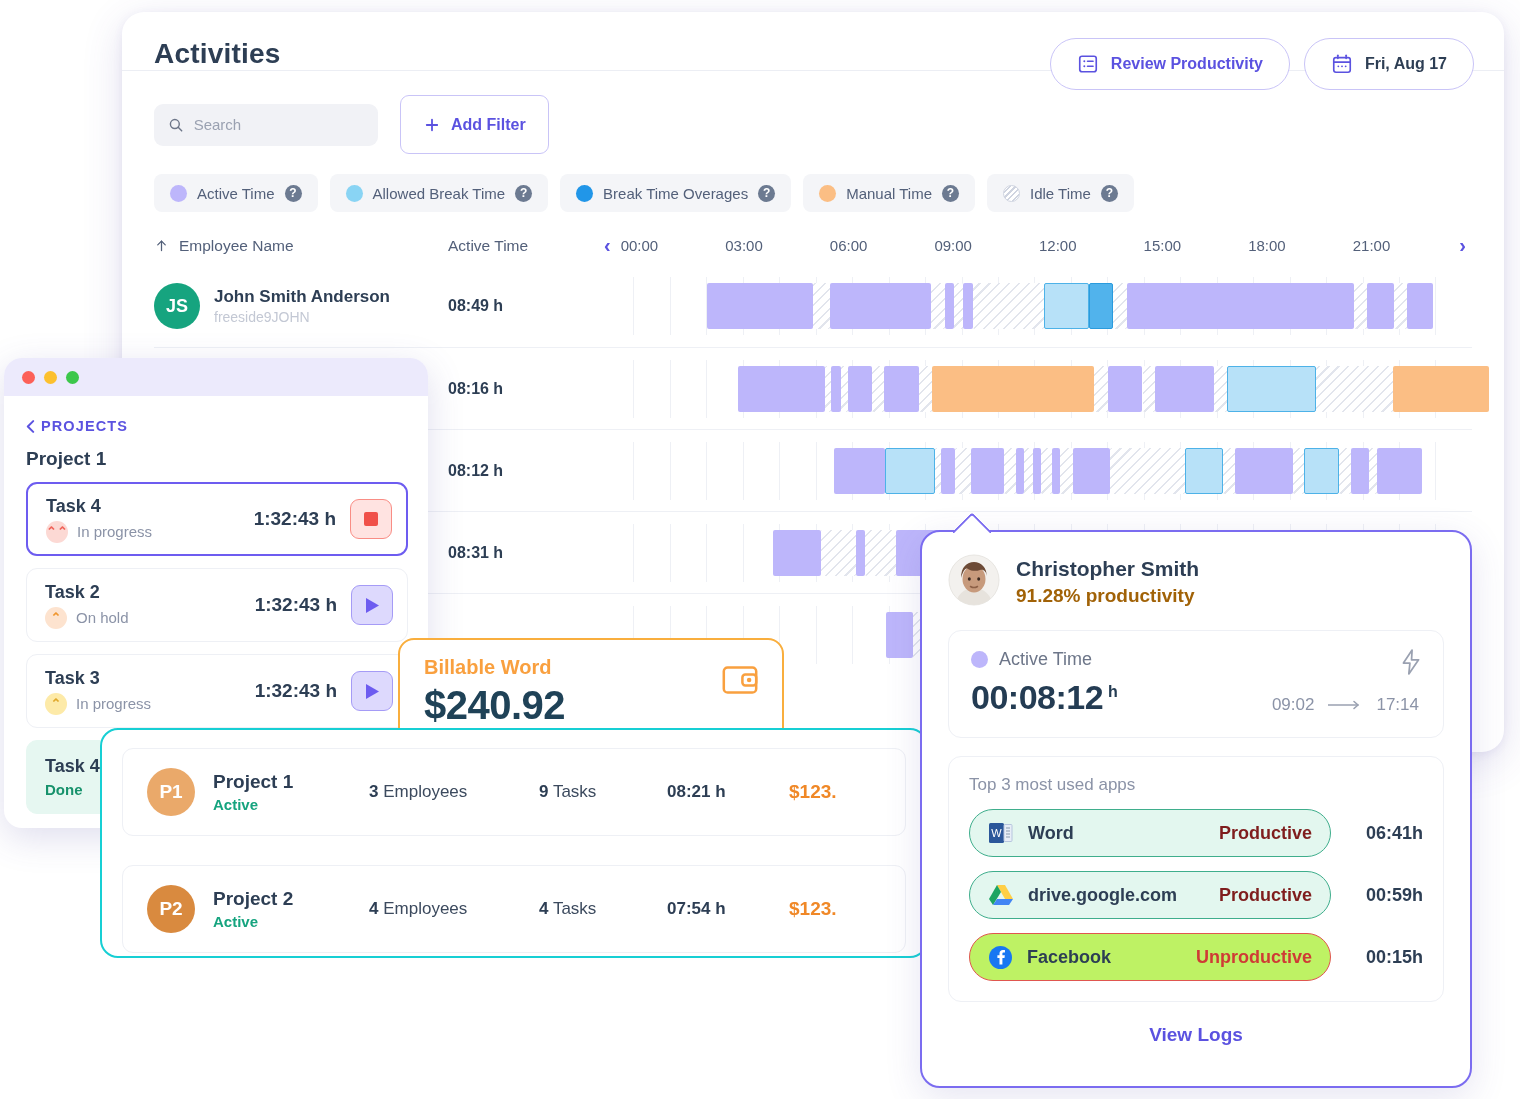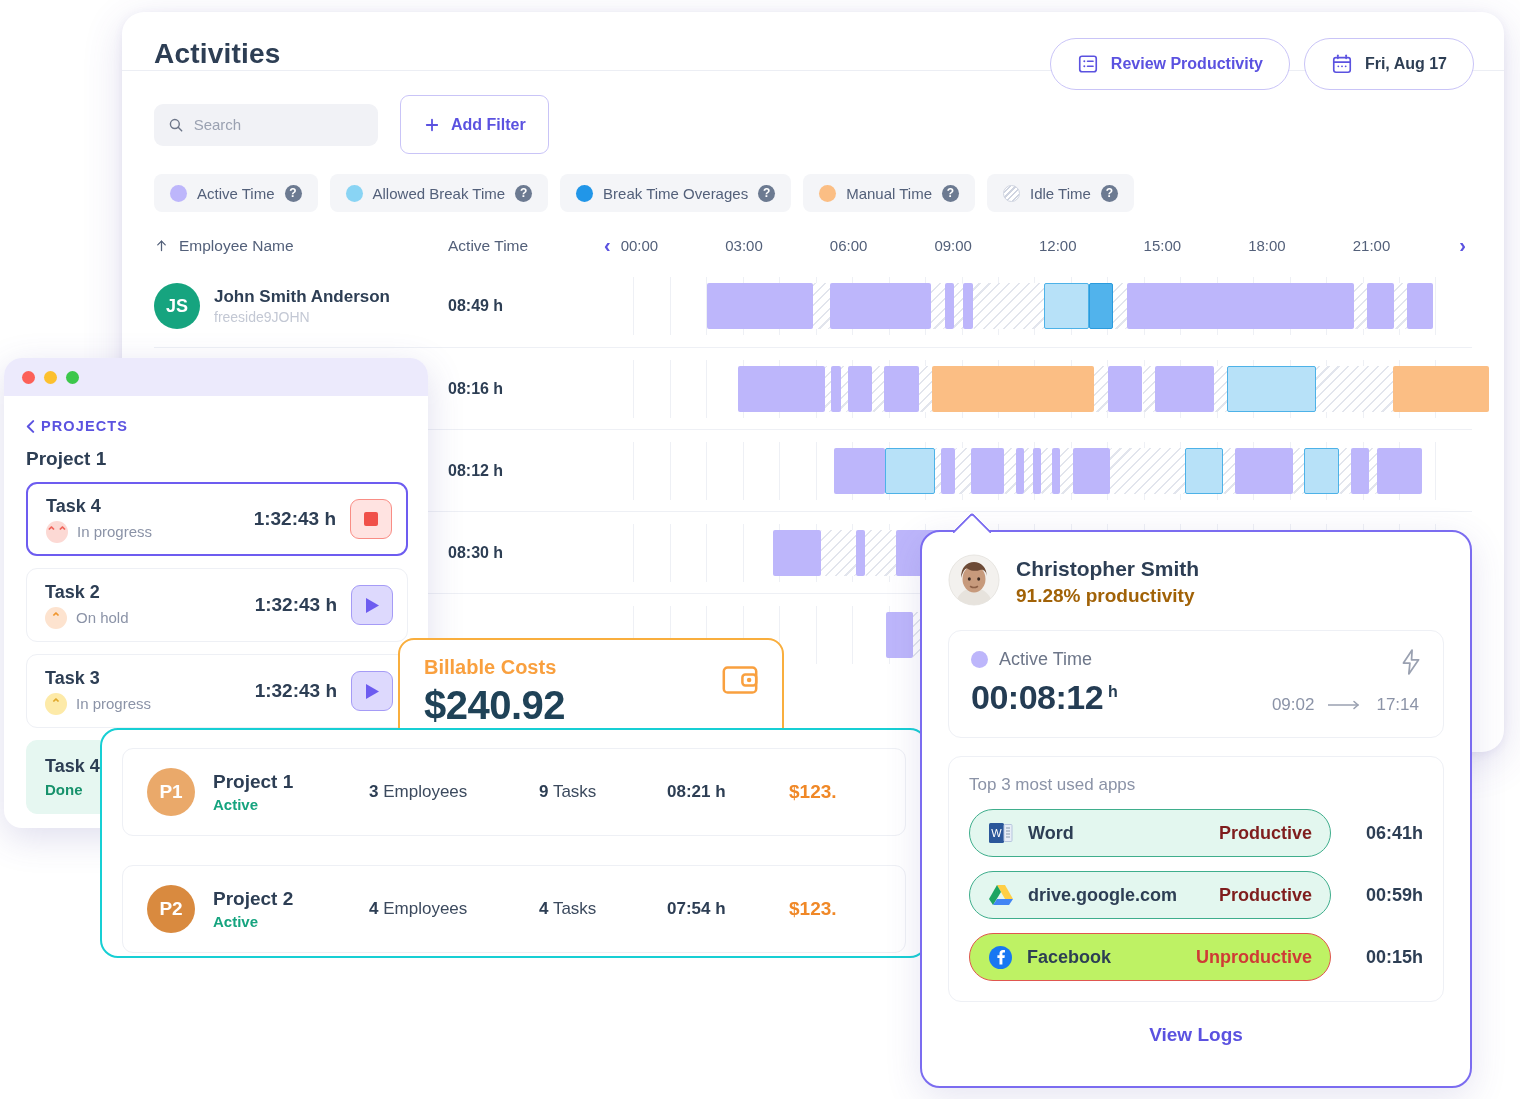--- a/index.html
+++ b/index.html
@@ -498,7 +498,7 @@
         </div>
         <div class="row">
           <div class="cell-emp"></div>
-          <div class="cell-act">08:30 h</div>
+          <div class="cell-act">08:31 h</div>
           <div class="cell-tl">
             <div class="grid-v">
               <i></i>

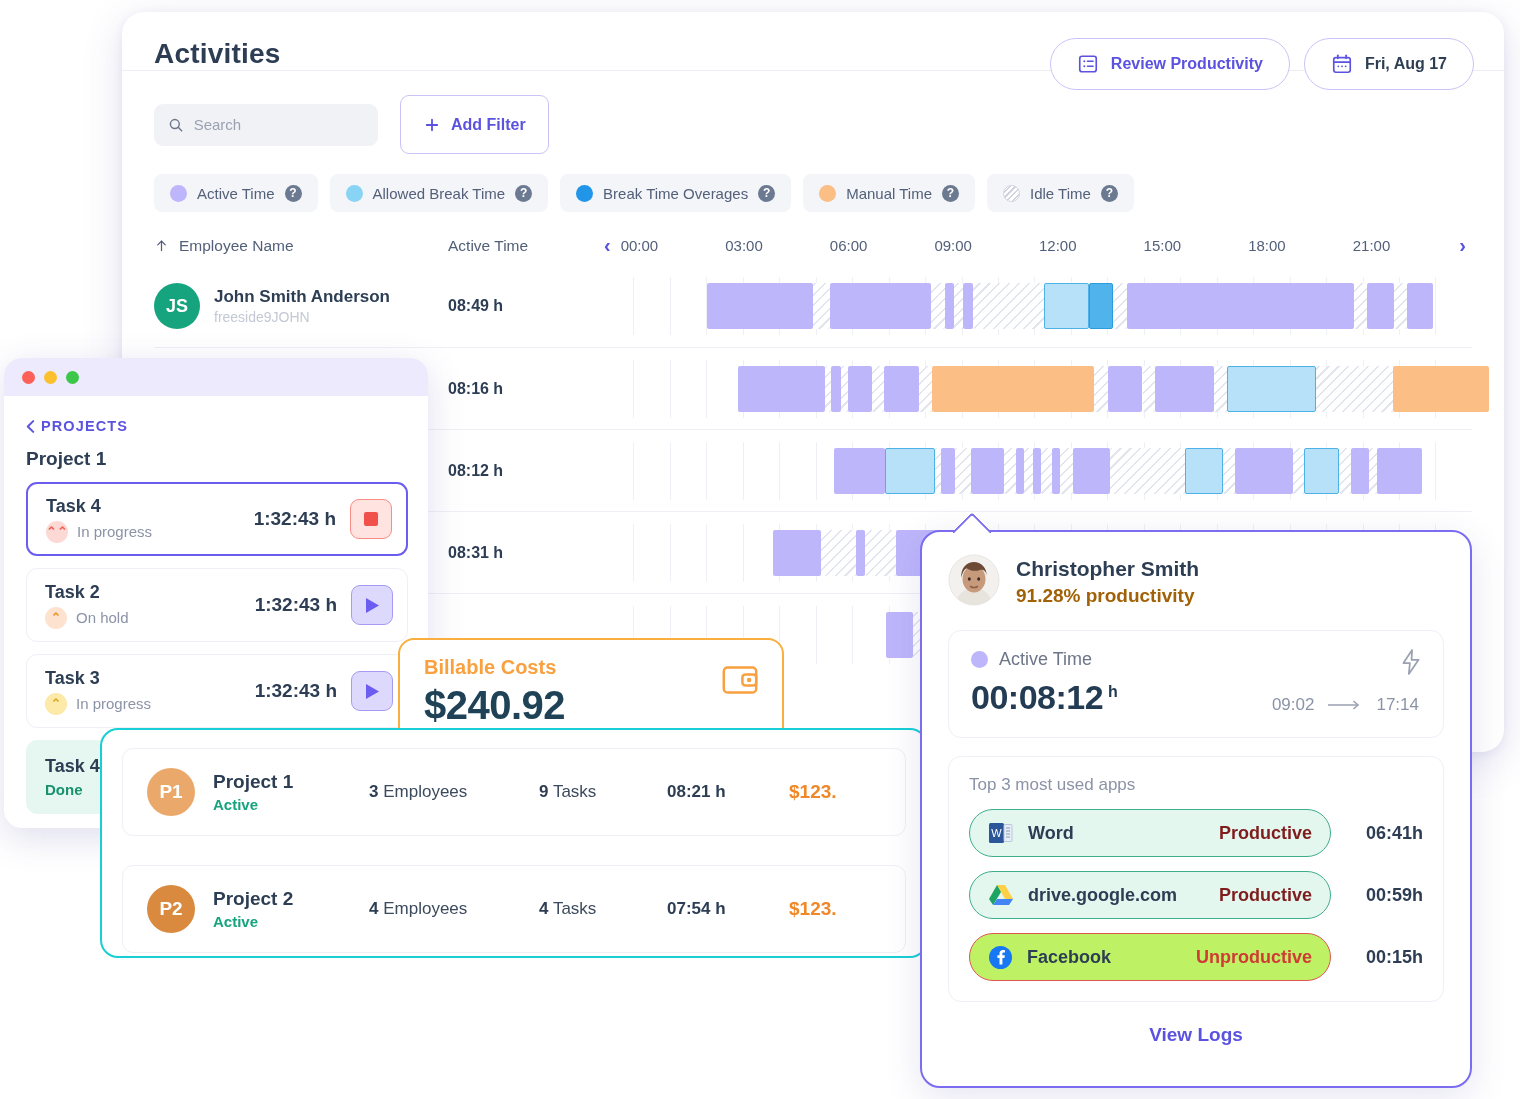--- a/index.html
+++ b/index.html
@@ -647,7 +647,7 @@
   </div>
 
   <div class="billable">
-    <div class="bill-label">Billable Costs</div>
+    <div class="bill-label">Billable Word</div>
     <div class="bill-value">$240.92</div>
     <span class="bill-icon">
       <svg width="36" height="32" viewBox="0 0 30 26" fill="none" stroke="#f9a03f" stroke-width="2.1">

